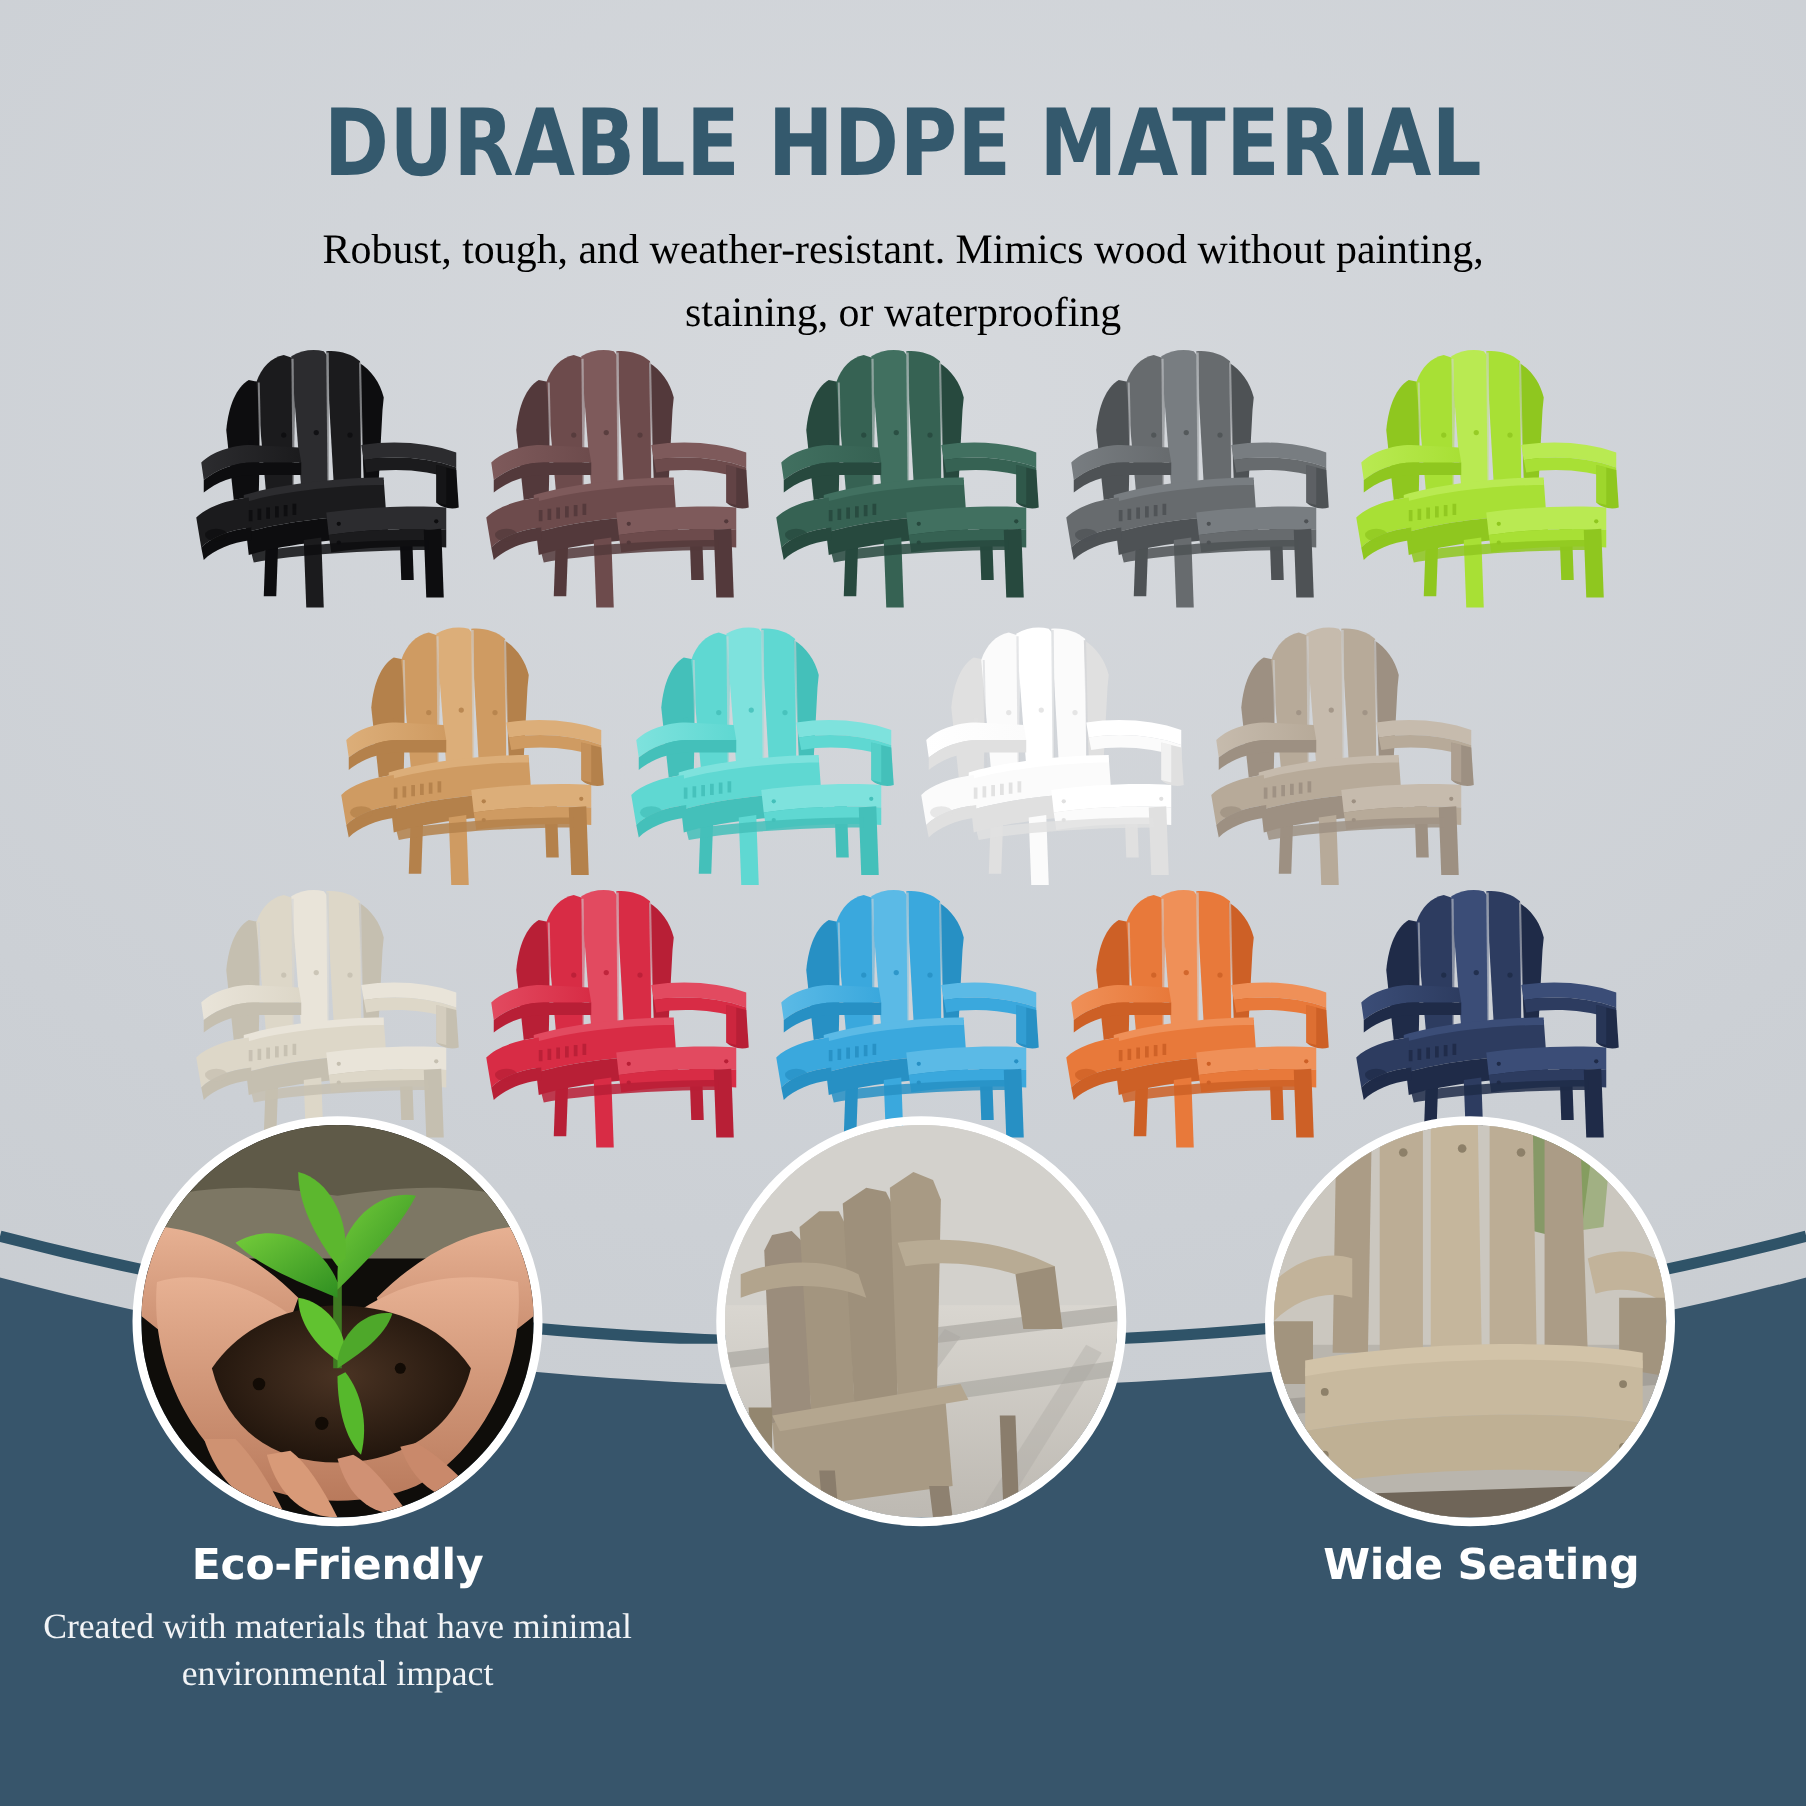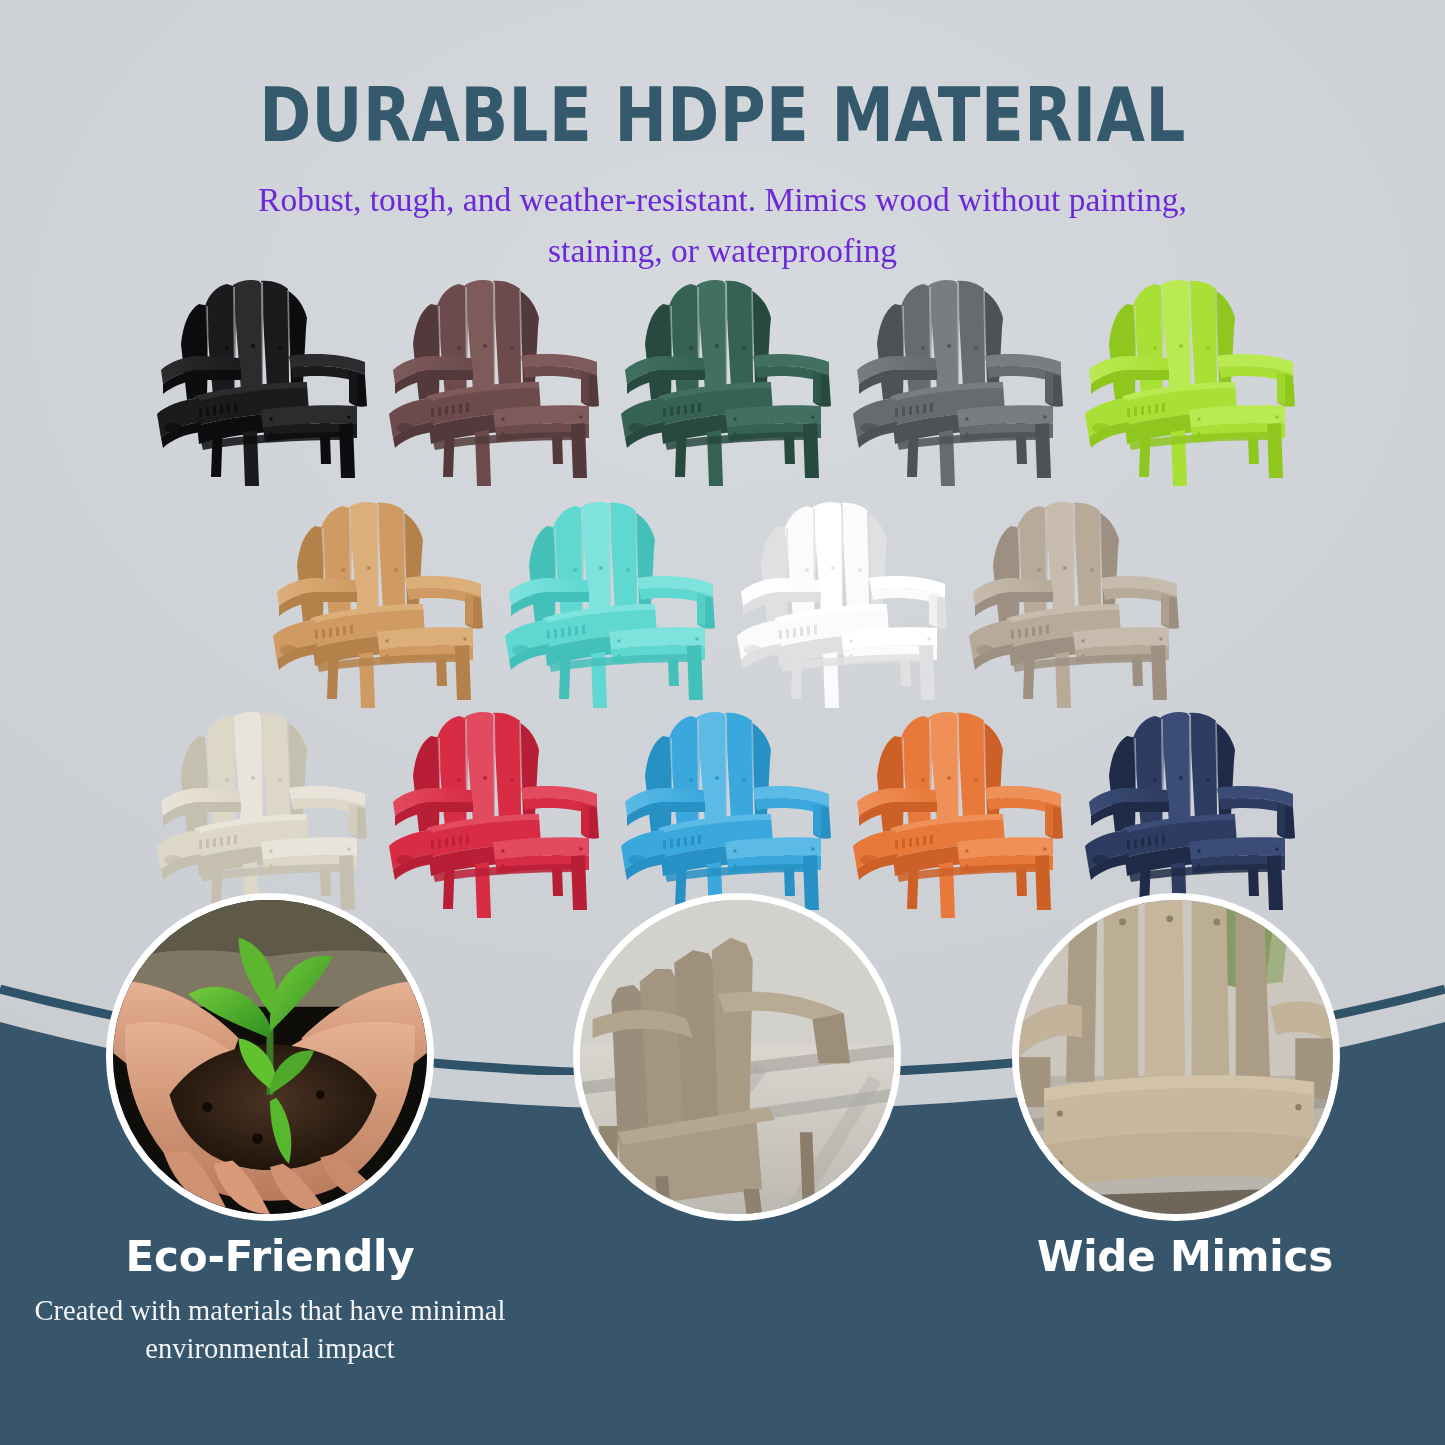--- a/index.html
+++ b/index.html
@@ -28,7 +28,7 @@
   .subtitle{
     position:absolute;top:174px;left:222px;width:1001px;text-align:center;
     font-family:"Liberation Serif",serif;
-    font-size:33.5px;line-height:51px;color:#6d28d9;
+    font-size:33.5px;line-height:51px;color:#000000;
   }
 
   

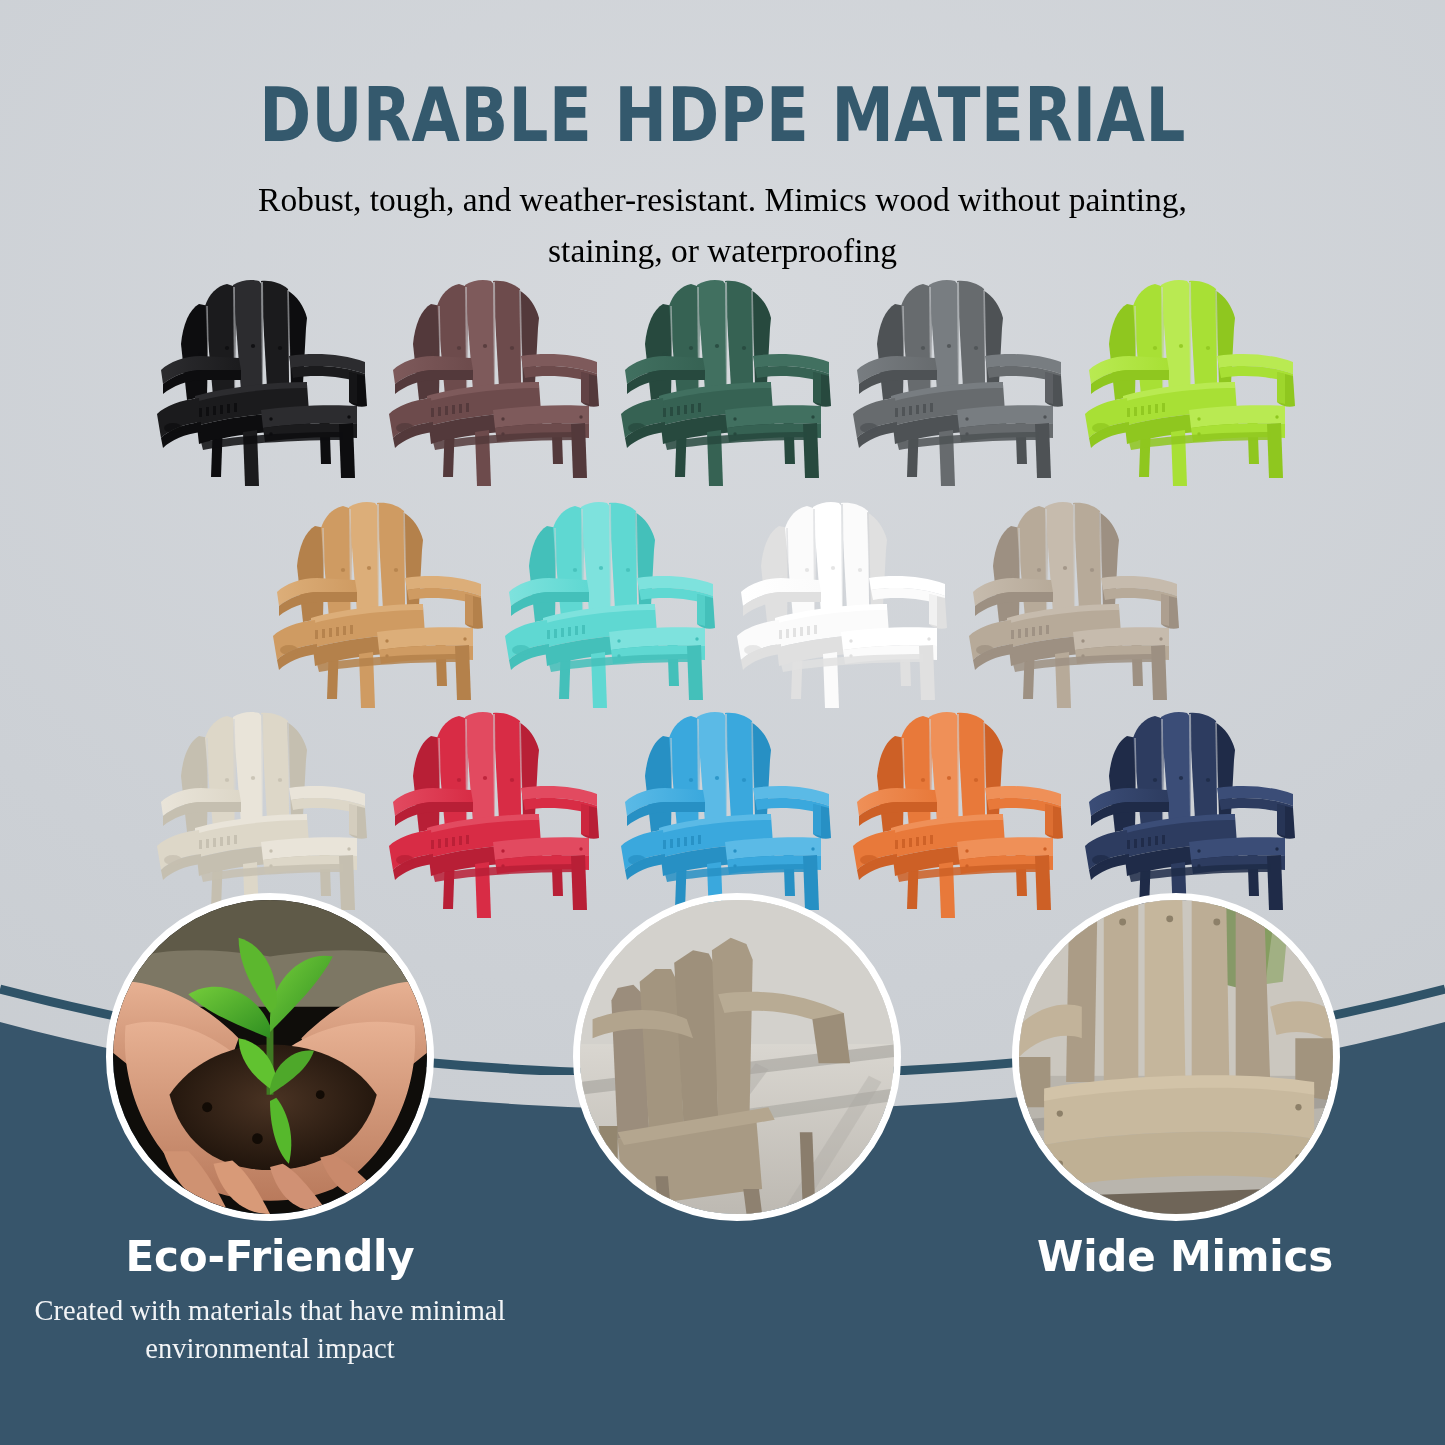--- a/index.html
+++ b/index.html
@@ -67,7 +67,7 @@
   .feat h3{
     margin:0 0 11px 0;
     font-family:"DejaVu Sans","Liberation Sans",sans-serif;
-    font-weight:700;font-size:42px;letter-spacing:-.2px;color:#ffffff;
+    font-weight:700;font-size:34px;letter-spacing:-.2px;color:#ffffff;
   }
   .feat p{
     margin:0;font-family:"Liberation Serif",serif;

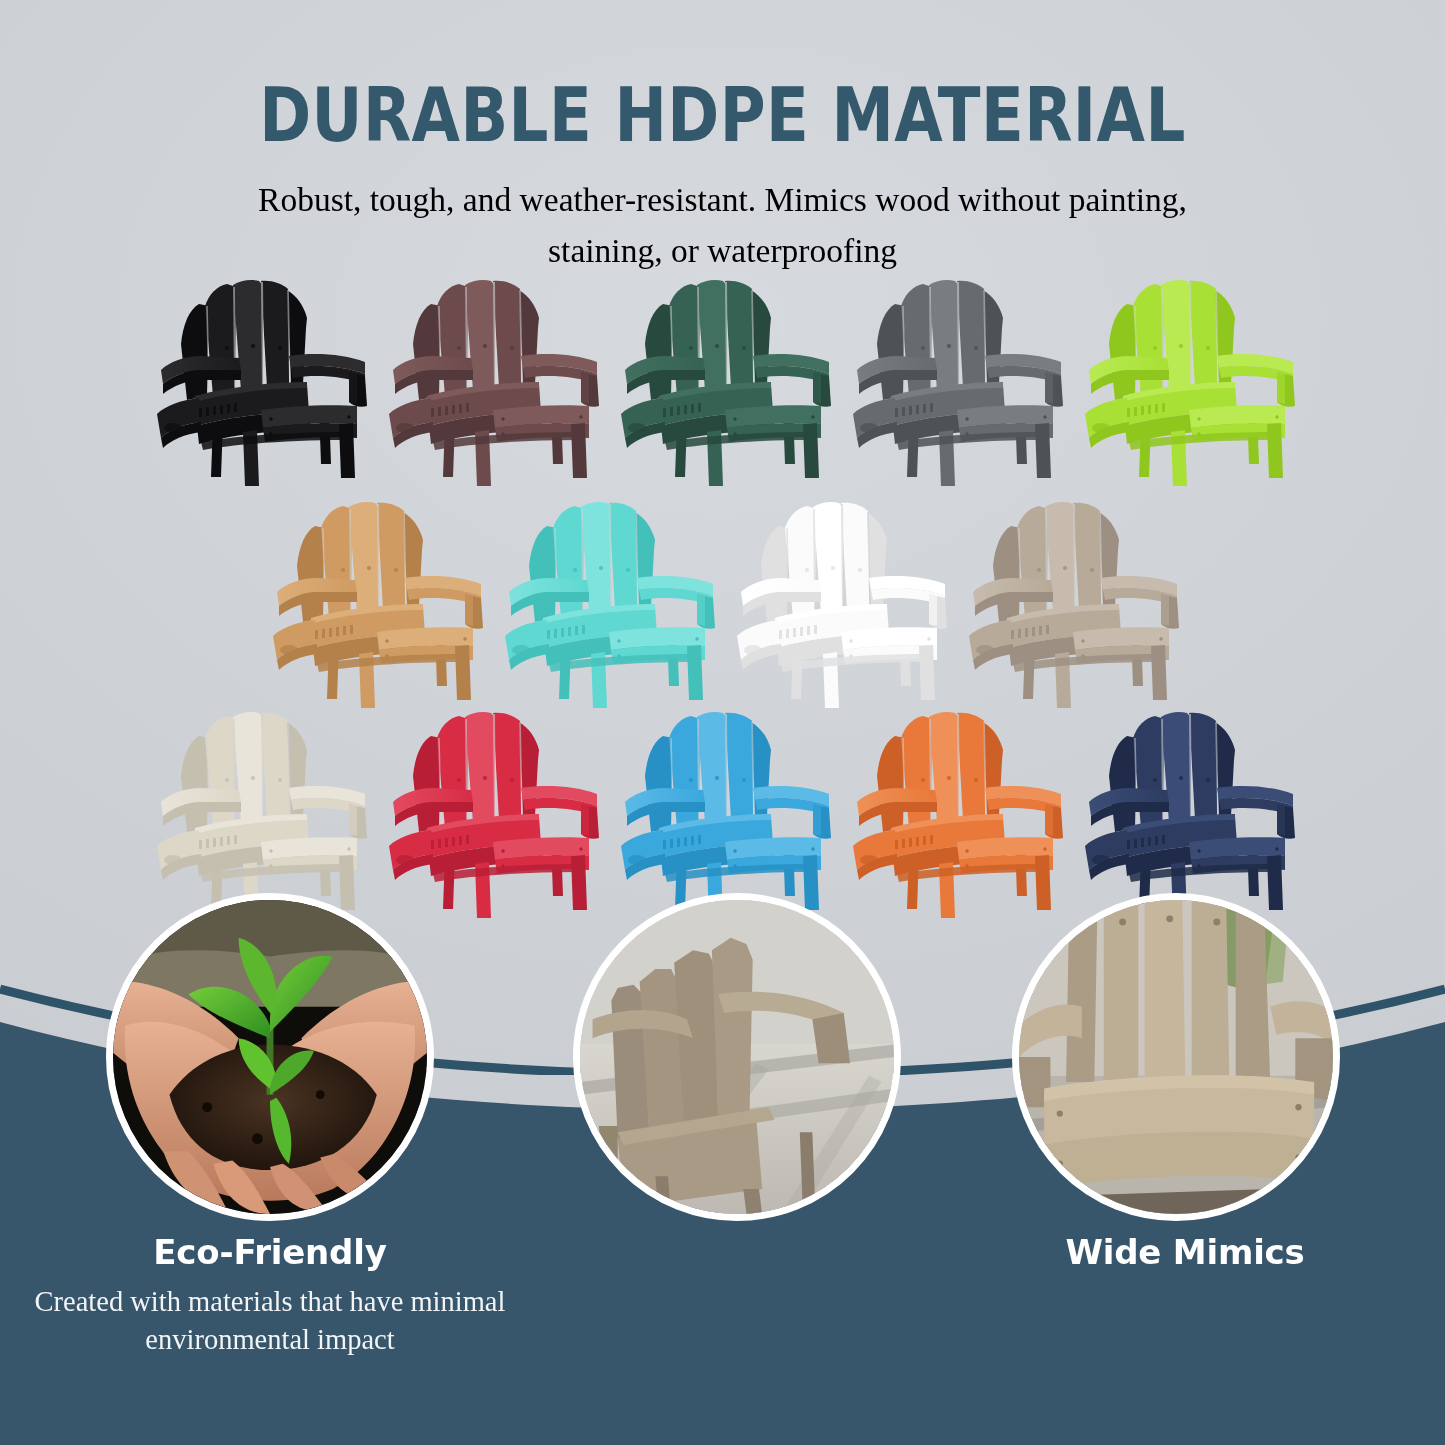--- a/index.html
+++ b/index.html
@@ -1189,7 +1189,7 @@
     <p>Created with materials that have minimal environmental impact</p>
   </div>
   <div class="feat f3">
-    <h3>Wide Mimics</h3>
+    <h3>Wide Seating</h3>
   </div>
 
 </div>

